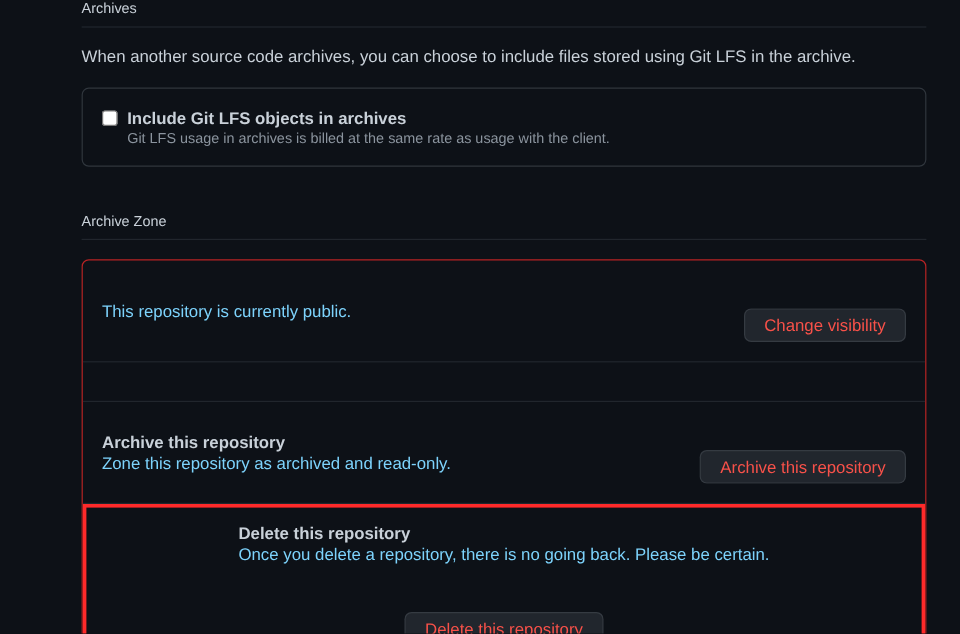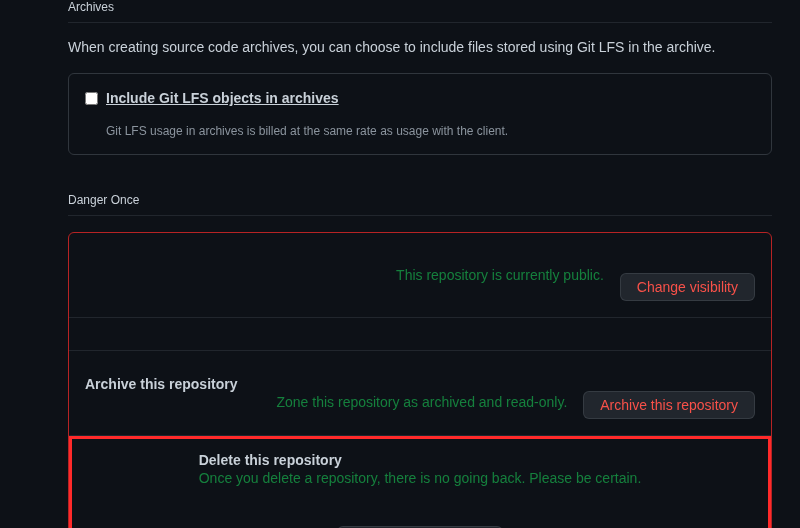--- a/index.html
+++ b/index.html
@@ -104,7 +104,7 @@
 
 <h2 class="section-header">Archives</h2>
 
-<p class="archives-desc">When creating source code archives, you can choose to include files stored using Git LFS in the archive.</p>
+<p class="archives-desc">When another source code archives, you can choose to include files stored using Git LFS in the archive.</p>
 
 <div class="lfs-box">
   <div class="lfs-row">

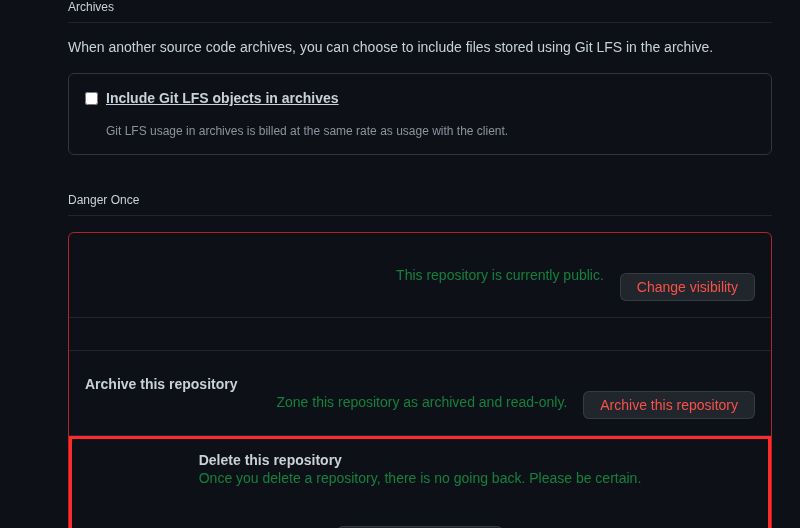--- a/index.html
+++ b/index.html
@@ -46,7 +46,6 @@
     .lfs-label {
       font-weight: 600;
       color: #c9d1d9;
-      text-decoration: underline;
     }
     .lfs-note {
       color: #8b949e;

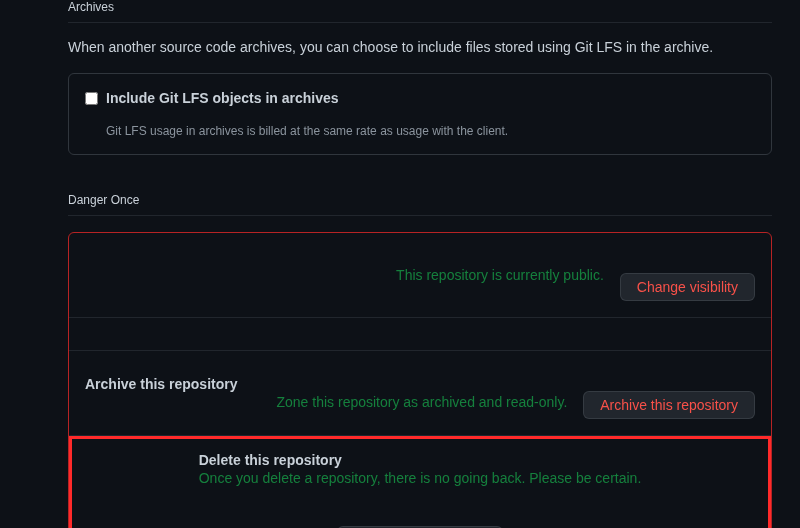--- a/index.html
+++ b/index.html
@@ -50,7 +50,7 @@
     .lfs-note {
       color: #8b949e;
       font-size: 12px;
-      margin-top: 18px;
+      margin-top: 2px;
       margin-left: 21px;
     }
     .danger-box {

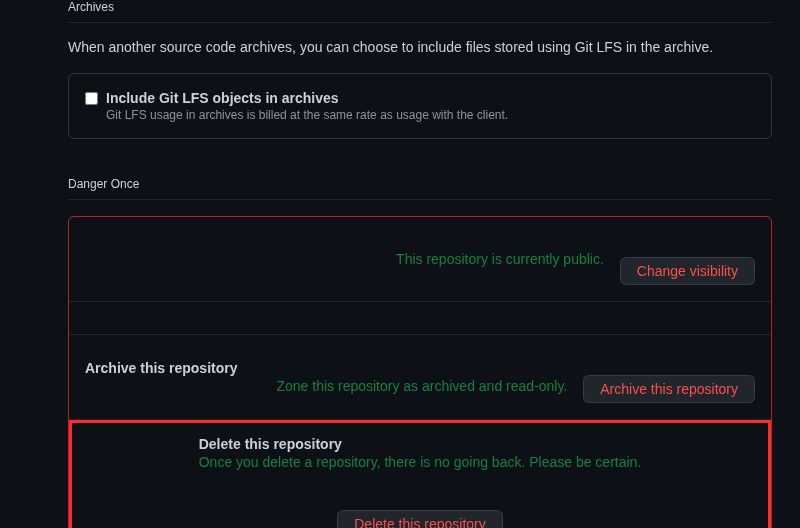--- a/index.html
+++ b/index.html
@@ -113,7 +113,7 @@
   <div class="lfs-note">Git LFS usage in archives is billed at the same rate as usage with the client.</div>
 </div>
 
-<h2 class="section-header">Danger Once</h2>
+<h2 class="section-header">Archive Zone</h2>
 
 <div class="danger-box">
 

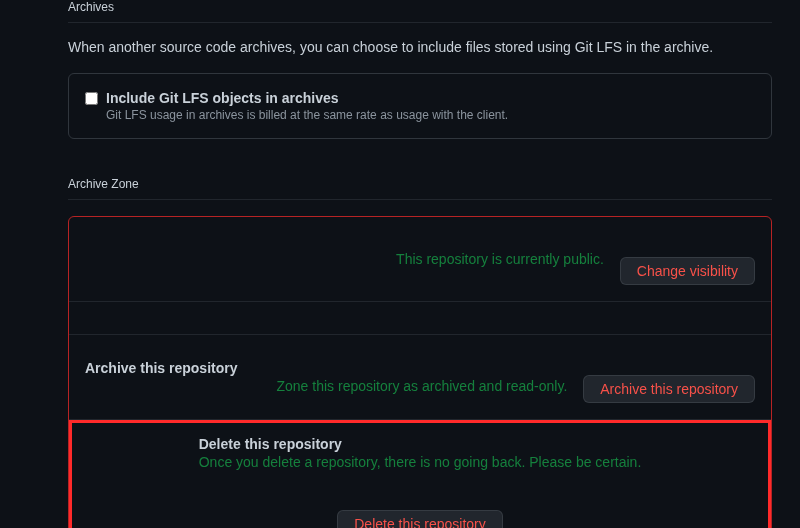--- a/index.html
+++ b/index.html
@@ -76,8 +76,7 @@
       margin-bottom: 2px;
     }
     .danger-desc {
-      color: #15803d;
-      text-align: right;
+      color: #7dd3fc;
     }
     .danger-btn {
       background: #21262d;

